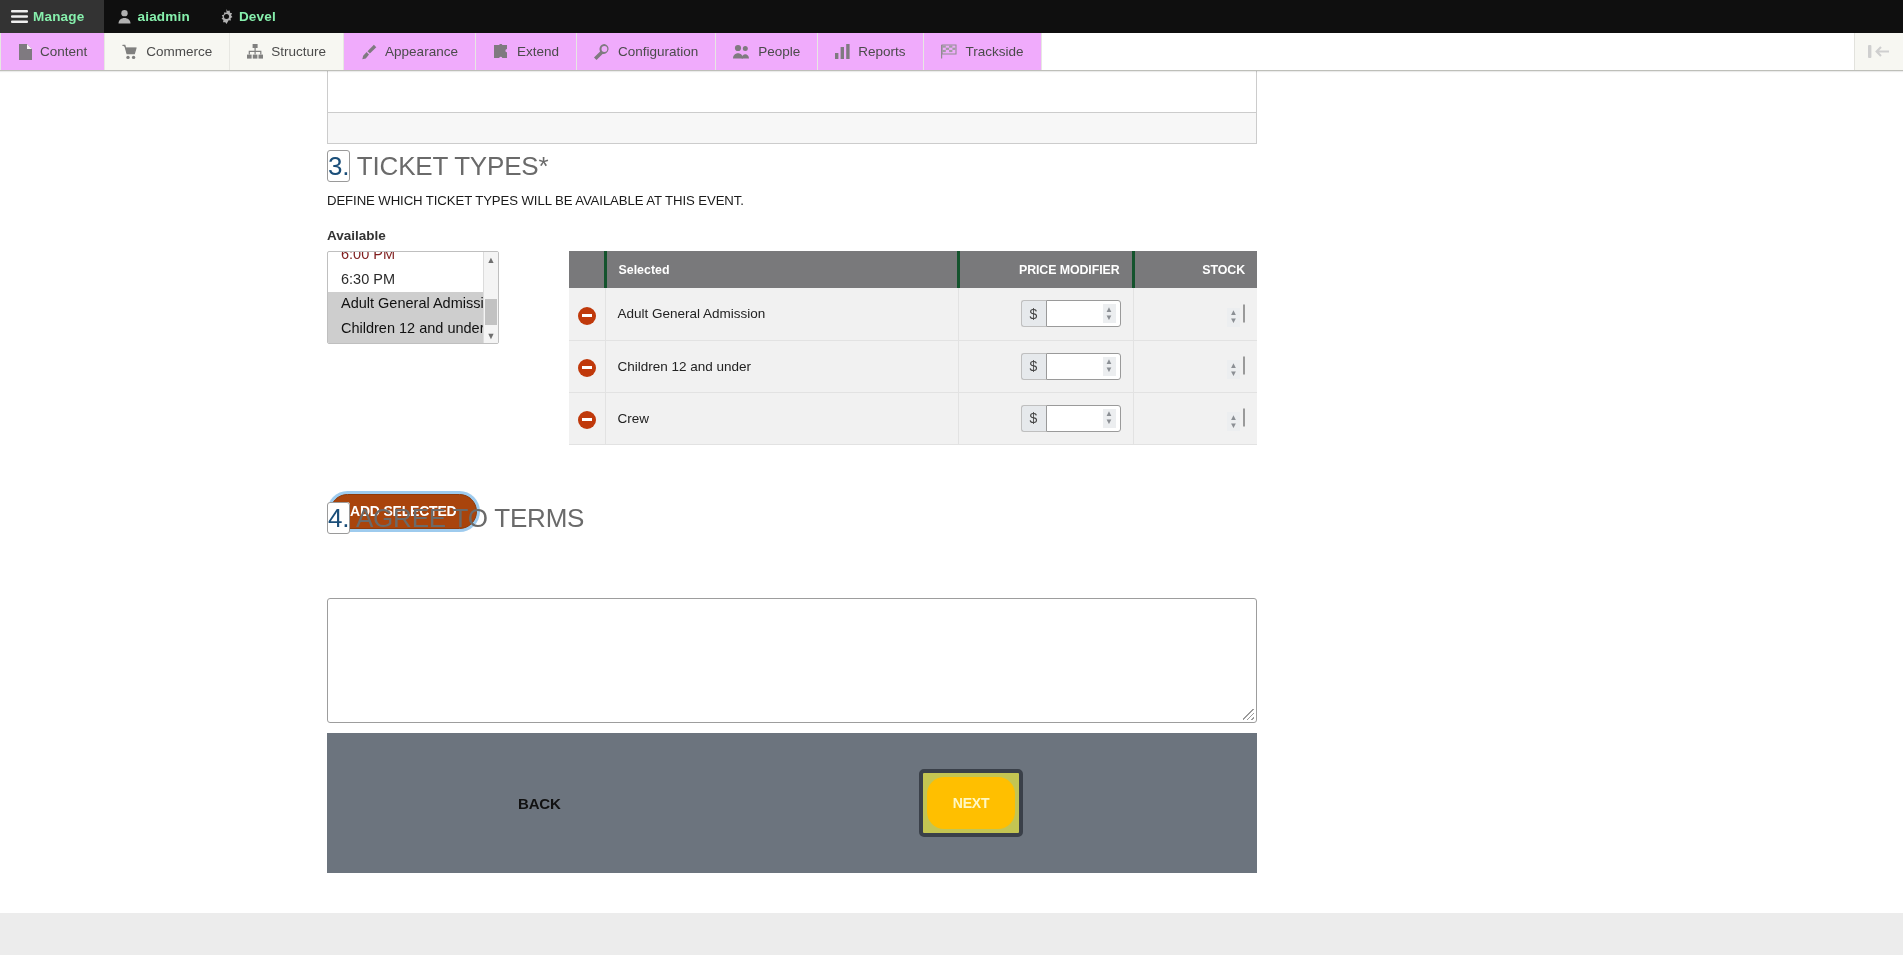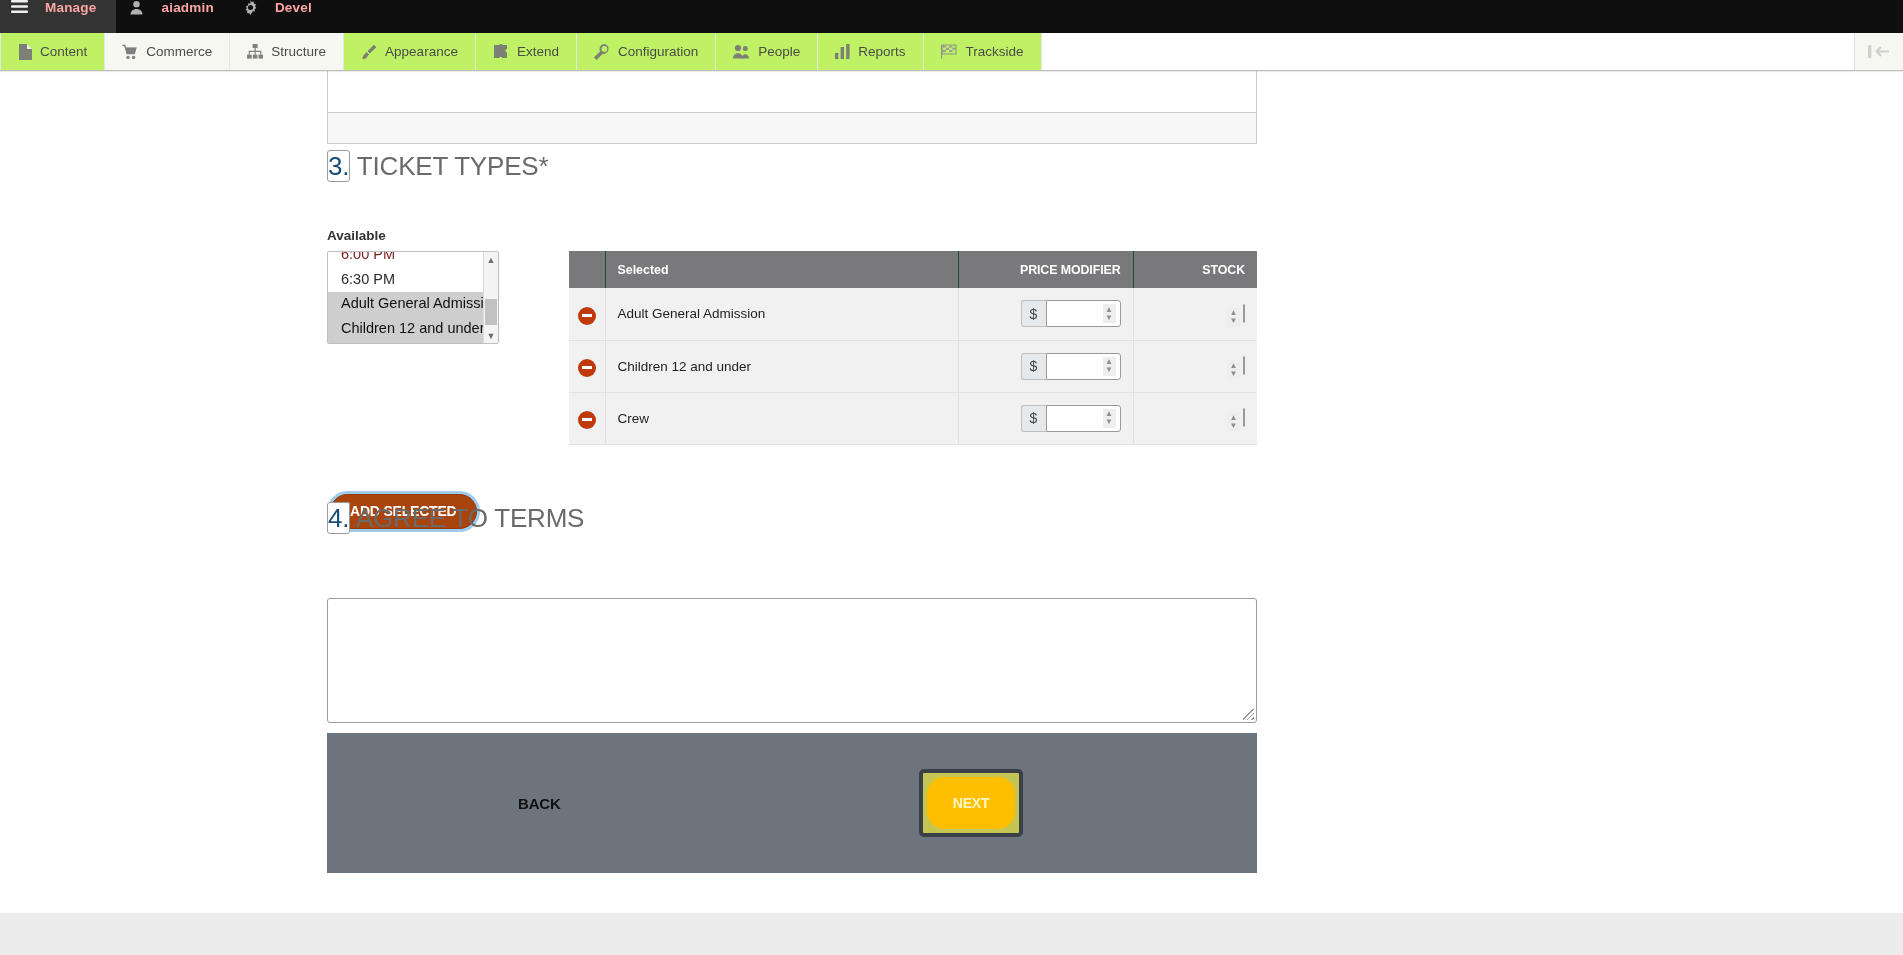--- a/index.html
+++ b/index.html
@@ -17,8 +17,8 @@
     position:relative;z-index:30;
   }
   .tb-tab{
-    display:flex;gap:17px;
-    padding:0 16px 0 13px;color:#fca5a5;
+    display:flex;align-items:center;gap:5px;
+    padding:0 16px 0 13px;color:#86efac;
     font-size:13.5px;font-weight:bold;letter-spacing:.2px;
     cursor:pointer;user-select:none;
   }

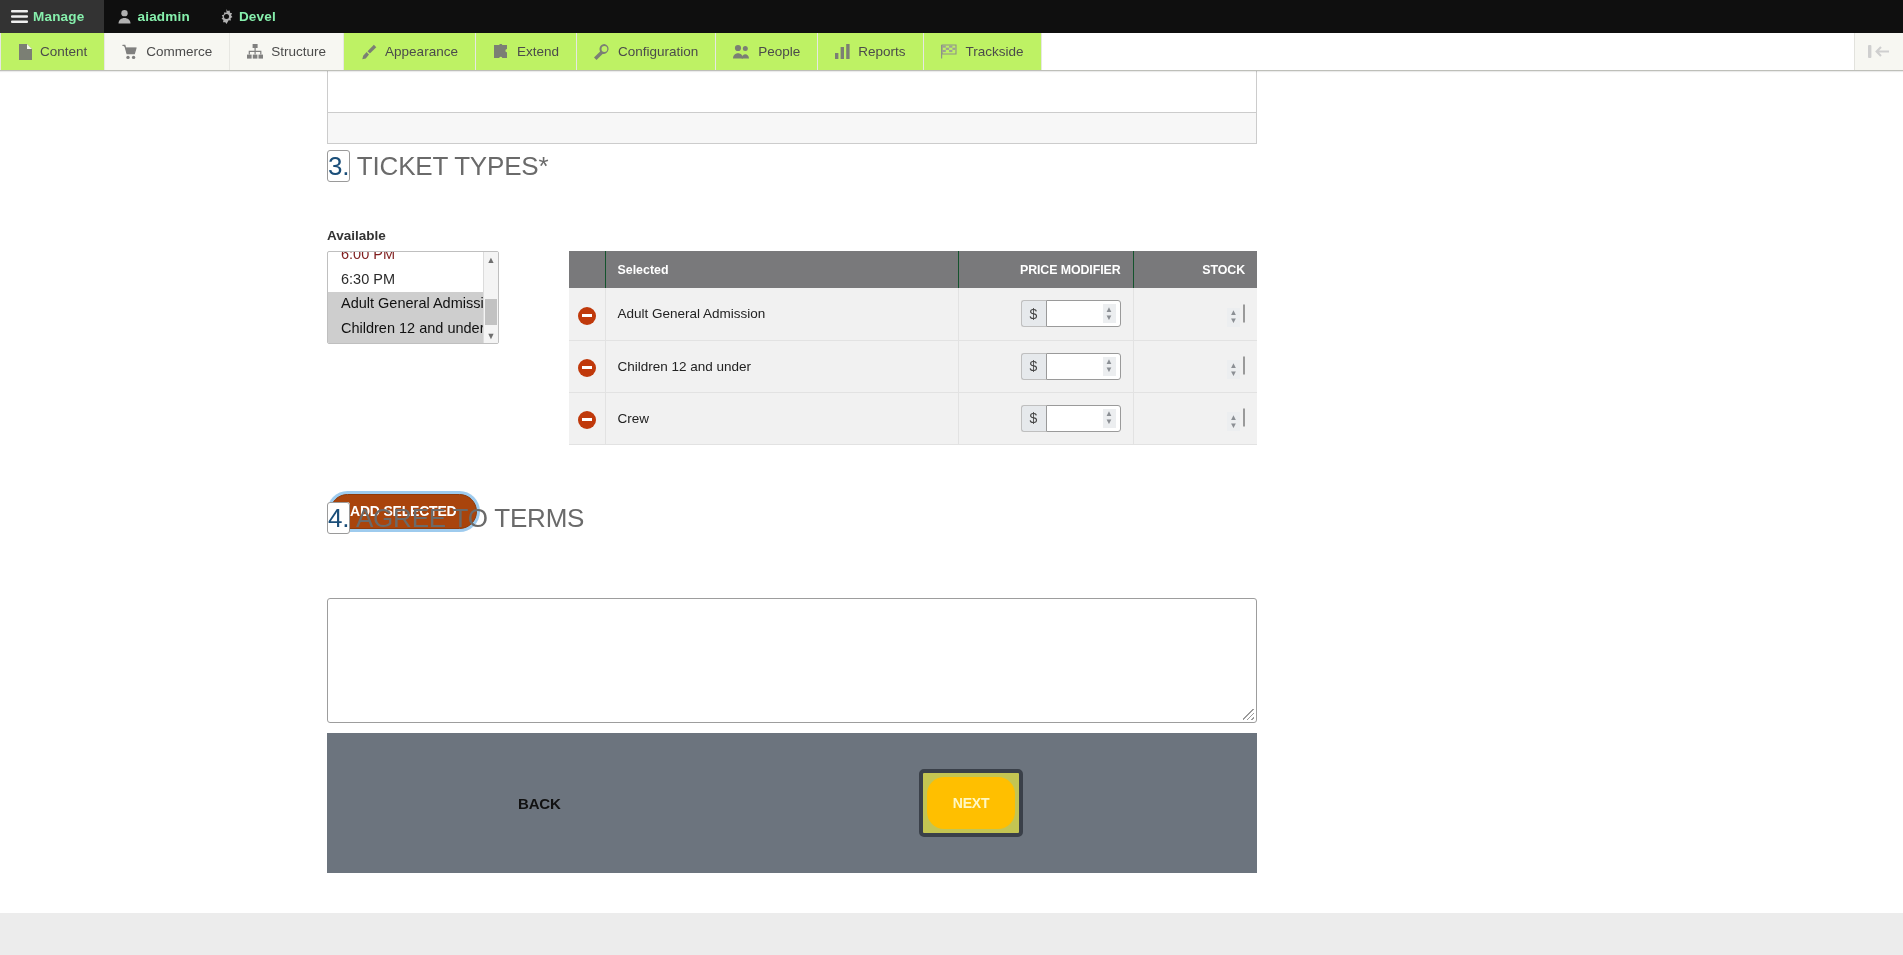--- a/index.html
+++ b/index.html
@@ -38,7 +38,7 @@
     background:#f7f7f2;
   }
   .tray-item:first-child{border-left:1px solid #e7e7e2;background:#fbfbf9;}
-  .tray-item.light{background:#bef264;}
+  .tray-item.light{background:#f0abfc;}
   .tray-spacer{flex:1;background:#fff;border-right:1px solid #e2e2dd;}
   .tray-toggle{
     width:48px;display:flex;align-items:center;justify-content:center;

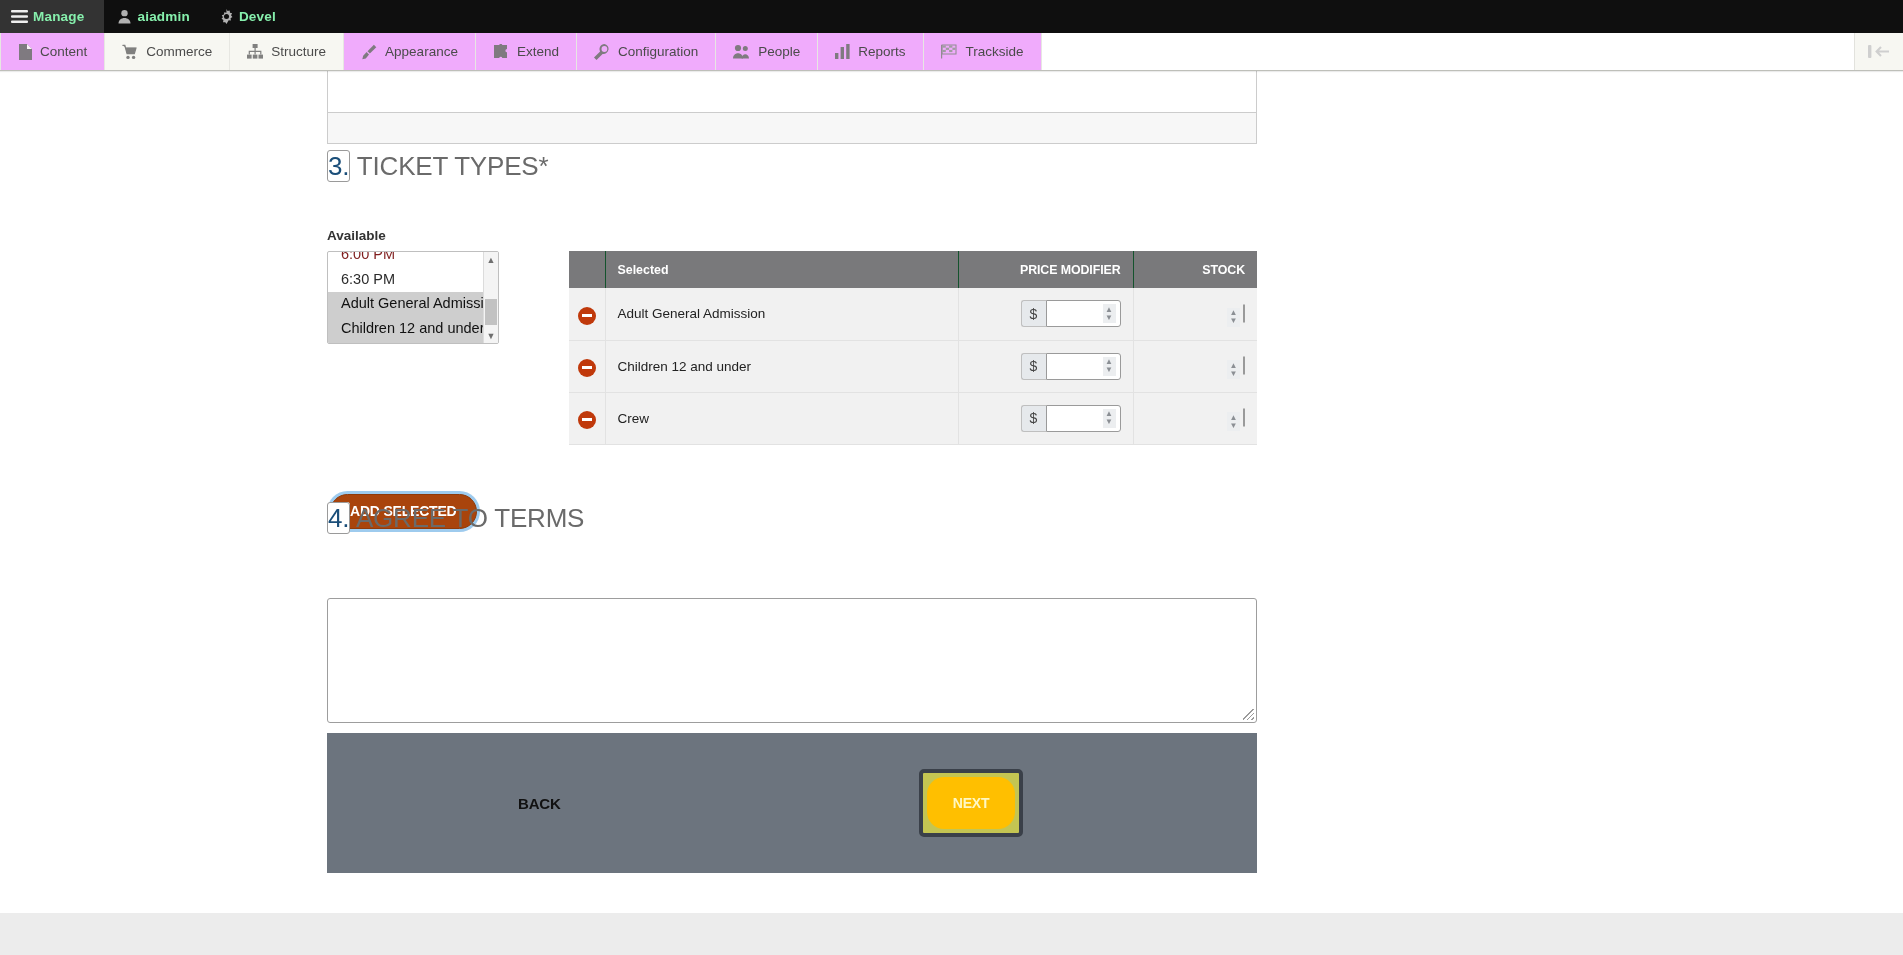--- a/index.html
+++ b/index.html
@@ -354,6 +354,7 @@
     <span>TICKET TYPES*</span>
   </div>
 
+  <div class="content-col sec-desc" style="top:118px;">DEFINE WHICH TICKET TYPES WILL BE AVAILABLE AT THIS EVENT.</div>
 
   <div class="content-col avail-label" style="top:157px;">Available</div>
 

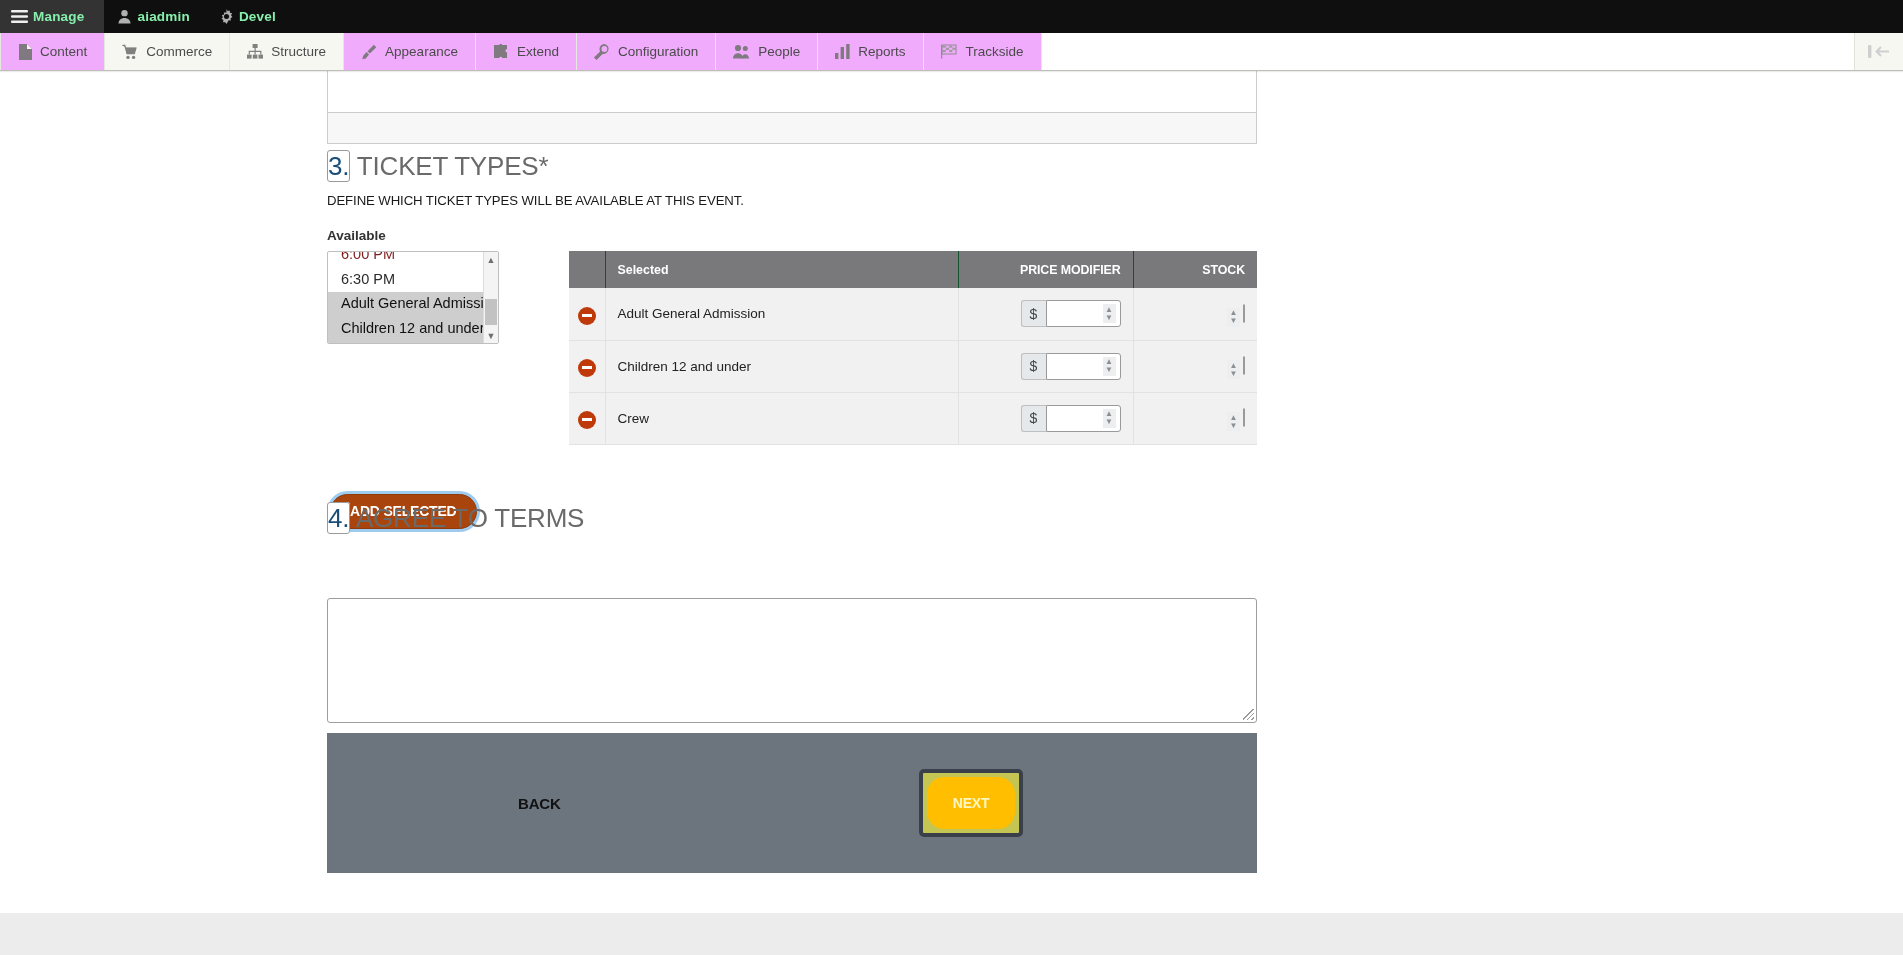--- a/index.html
+++ b/index.html
@@ -121,7 +121,7 @@
   .tt{border-collapse:collapse;width:688px;table-layout:fixed;}
   .tt th{
     background:#79797b;color:#fff;font-size:12.4px;font-weight:bold;
-    height:37px;vertical-align:middle;border-right:1px solid #14532d;
+    height:37px;vertical-align:middle;border-right:3px solid #14532d;
     padding:0 12px;box-sizing:border-box;
   }
   .tt th.c-x{width:36px;padding:0;}

